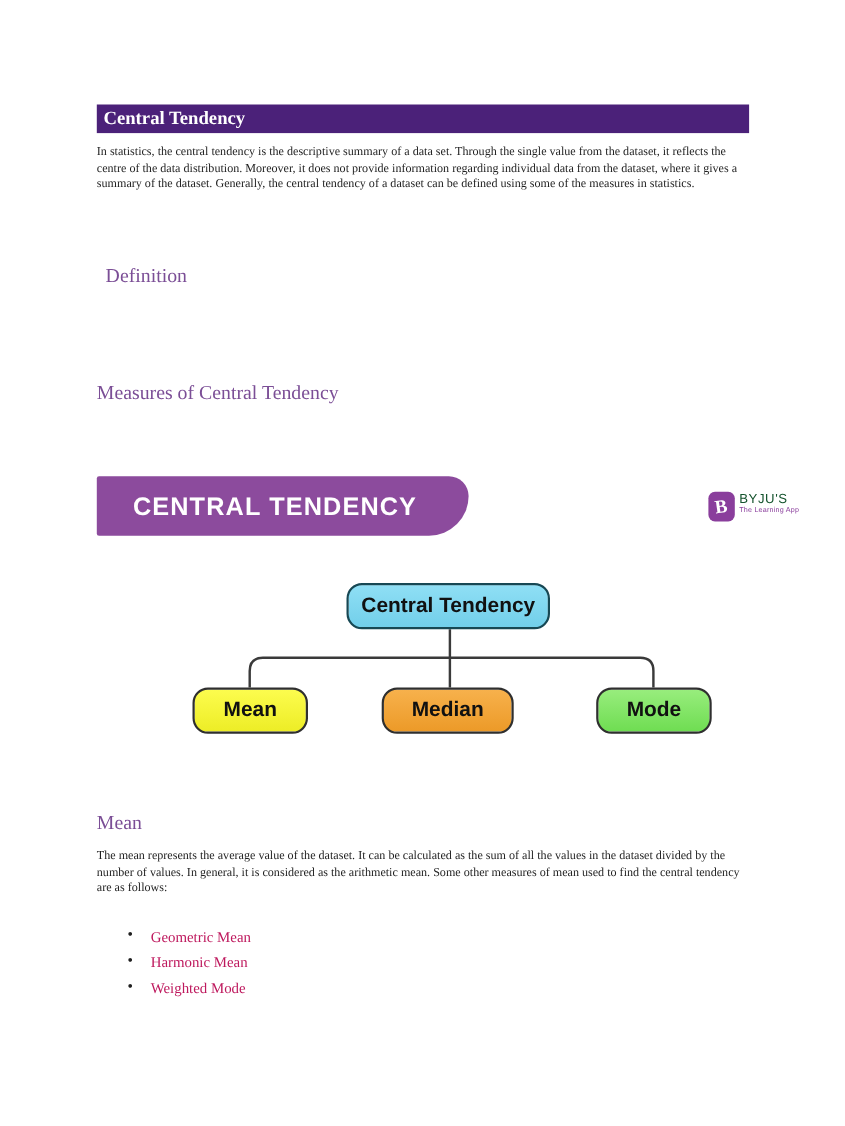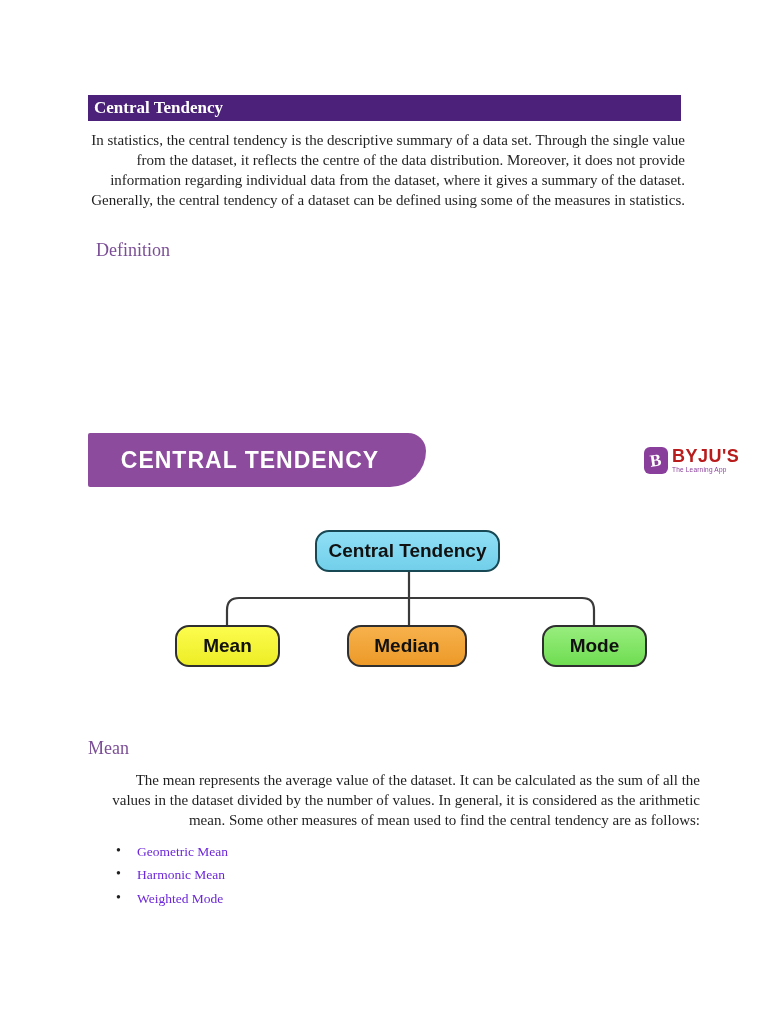--- a/index.html
+++ b/index.html
@@ -18,7 +18,7 @@
   }
 
   
-  .para { font-size:15px; line-height:1.33; color:#1f1f1f;text-align:right; }
+  .para { font-size:11px; line-height:1.33; color:#1f1f1f; }
   .intro        { left:88px; top:131px; width:597px; }
   .def-body     { left:88px; top:272px; width:589px; }
   .measures-body{ left:88px; top:379px; width:570px; }

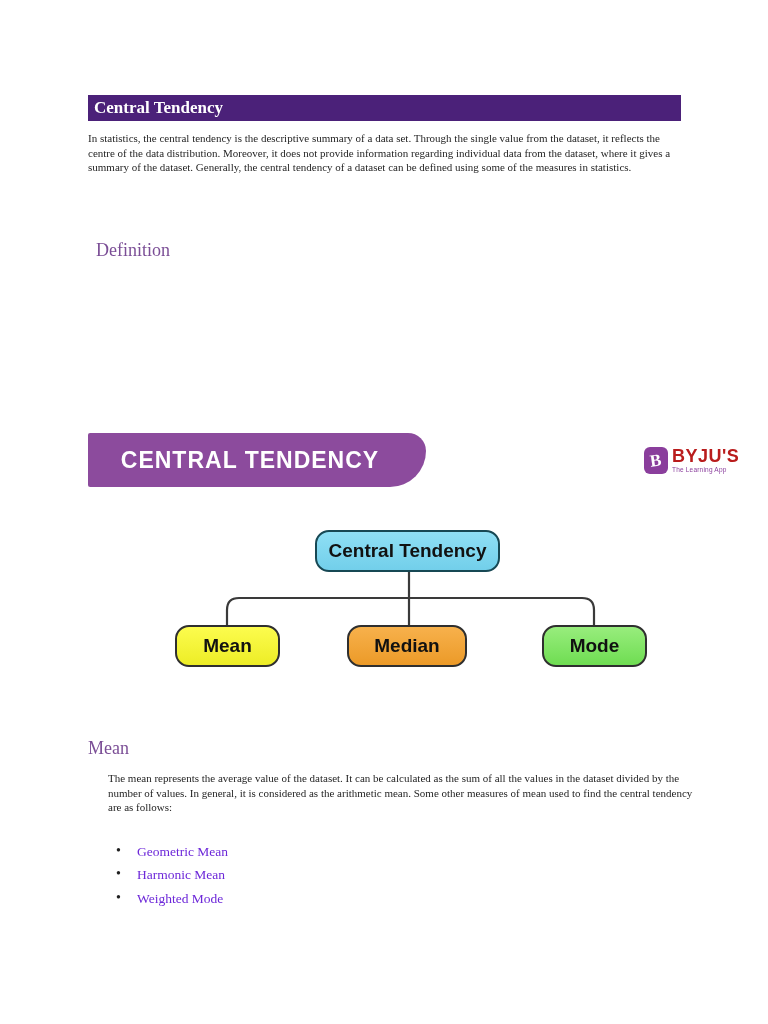--- a/index.html
+++ b/index.html
@@ -110,6 +110,7 @@
 
   <h2 class="abs heading h-definition">Definition</h2>
 
+  <h2 class="abs heading h-measures">Measures of Central Tendency</h2>
 
   <div class="abs banner">
     <span class="banner-text">CENTRAL TENDENCY</span>

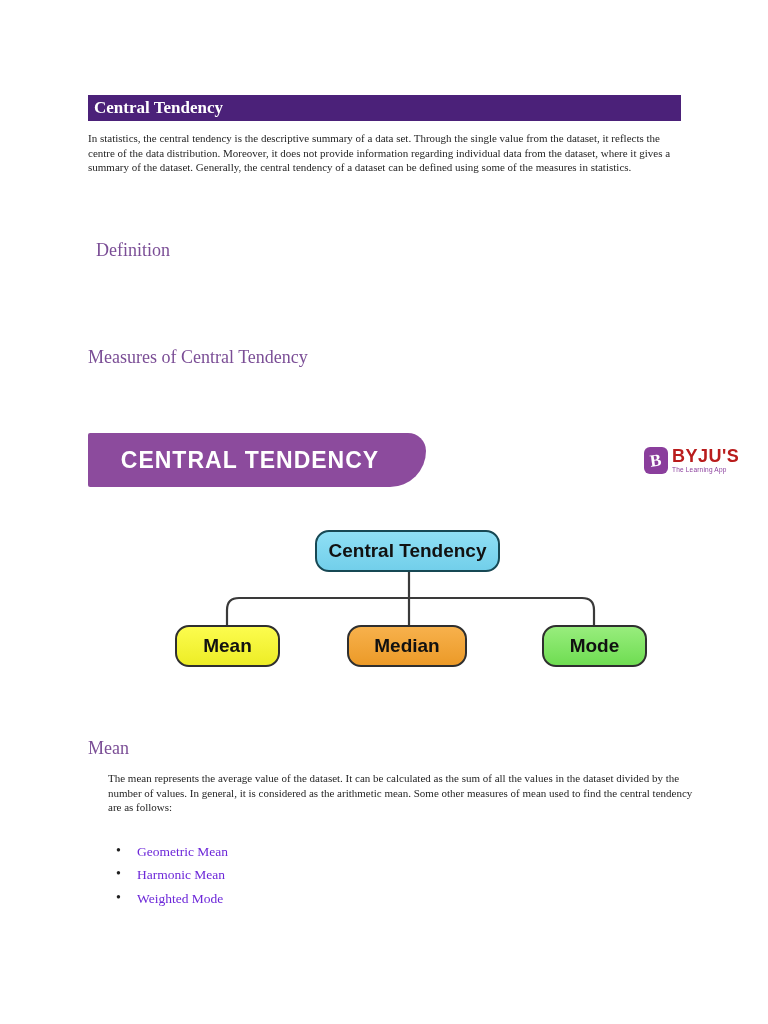--- a/index.html
+++ b/index.html
@@ -56,8 +56,8 @@
   .logo-badge span { display:block; transform:rotate(-8deg); }
   .logo-texts { display:flex; flex-direction:column; line-height:1; }
   .logo-brand {
-    font-family:"Liberation Sans", sans-serif; font-weight:bold;
-    font-size:18px; color:#b91c1c; letter-spacing:0.5px;
+    font-family:"Liberation Sans", sans-serif; font-weight:normal;
+    font-size:12px; color:#14532d; letter-spacing:0.5px;
   }
   .logo-tagline {
     font-family:"Liberation Sans", sans-serif; font-size:6.5px;

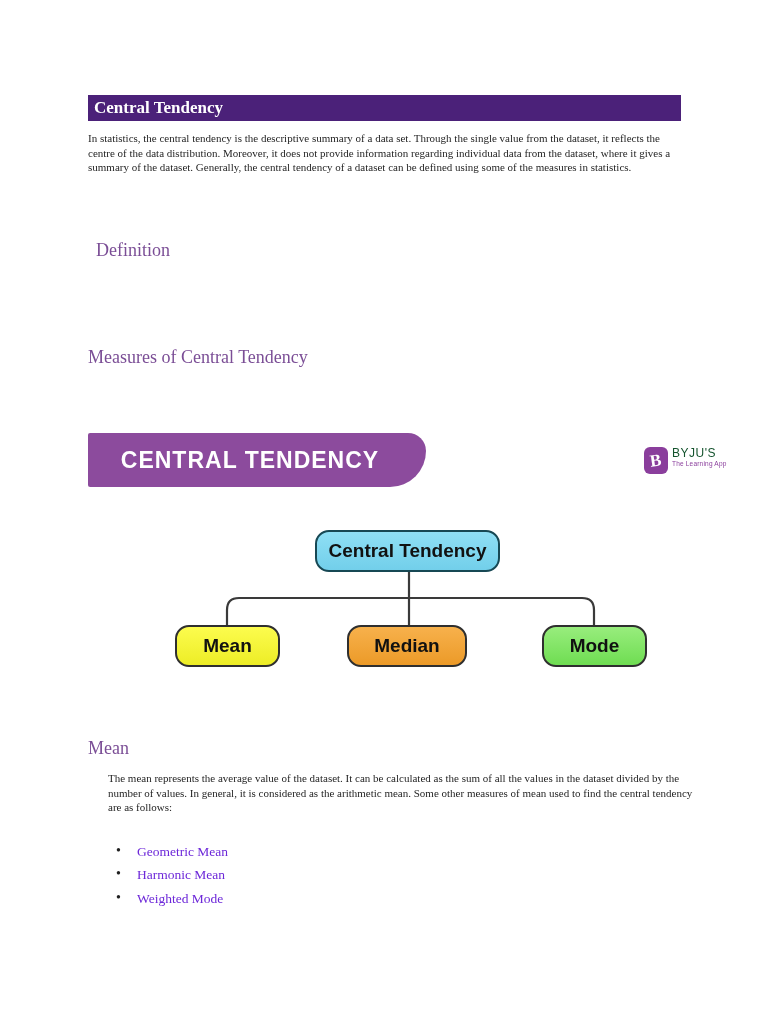--- a/index.html
+++ b/index.html
@@ -22,7 +22,7 @@
   .intro        { left:88px; top:131px; width:597px; }
   .def-body     { left:88px; top:272px; width:589px; }
   .measures-body{ left:88px; top:379px; width:570px; }
-  .mean-body    { left:88px; top:771px; width:592px;margin-left:20px; }
+  .mean-body    { left:88px; top:771px; width:592px; }
 
   
   .heading { font-size:18px; color:#7B4E96; font-weight:normal; }

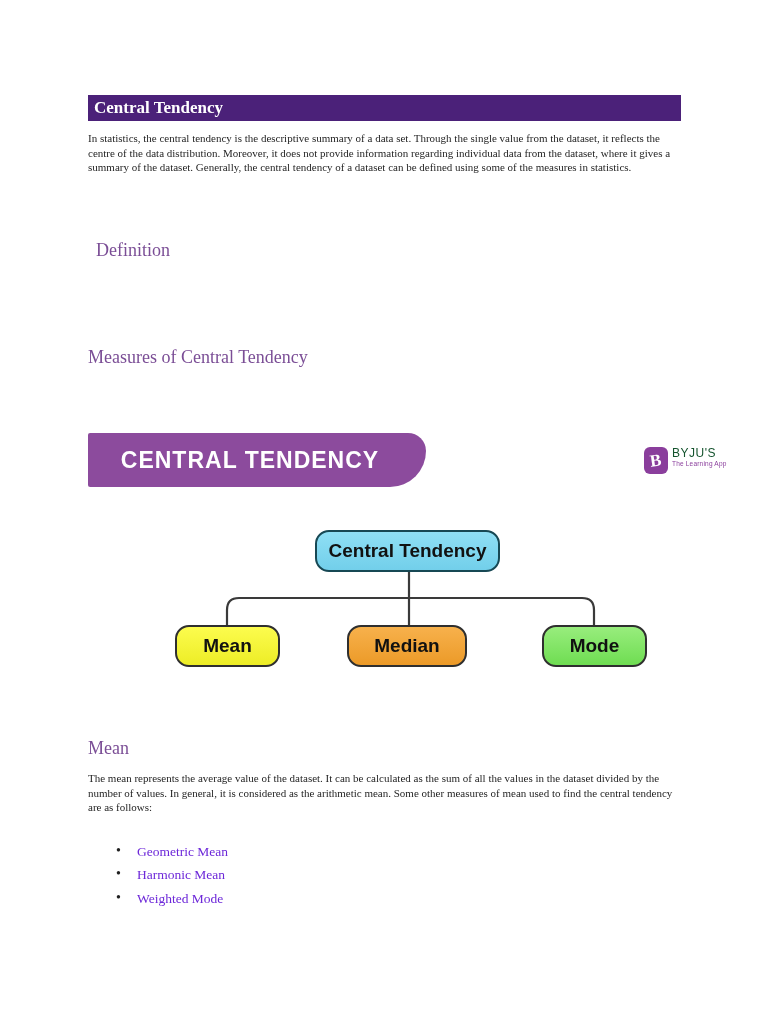--- a/index.html
+++ b/index.html
@@ -93,7 +93,7 @@
   .bullets { left:110px; top:843px; list-style:none; }
   .bullets li {
     position:relative; padding-left:27px; font-size:13.5px;
-    line-height:1.33; margin-bottom:5.5px; color:#6d28d9;
+    line-height:1.33; margin-bottom:5.5px; color:#be185d;
   }
   .bullets li::before {
     content:"•"; position:absolute; left:6px; top:-1px; font-size:14px; color:#1f1f1f;

